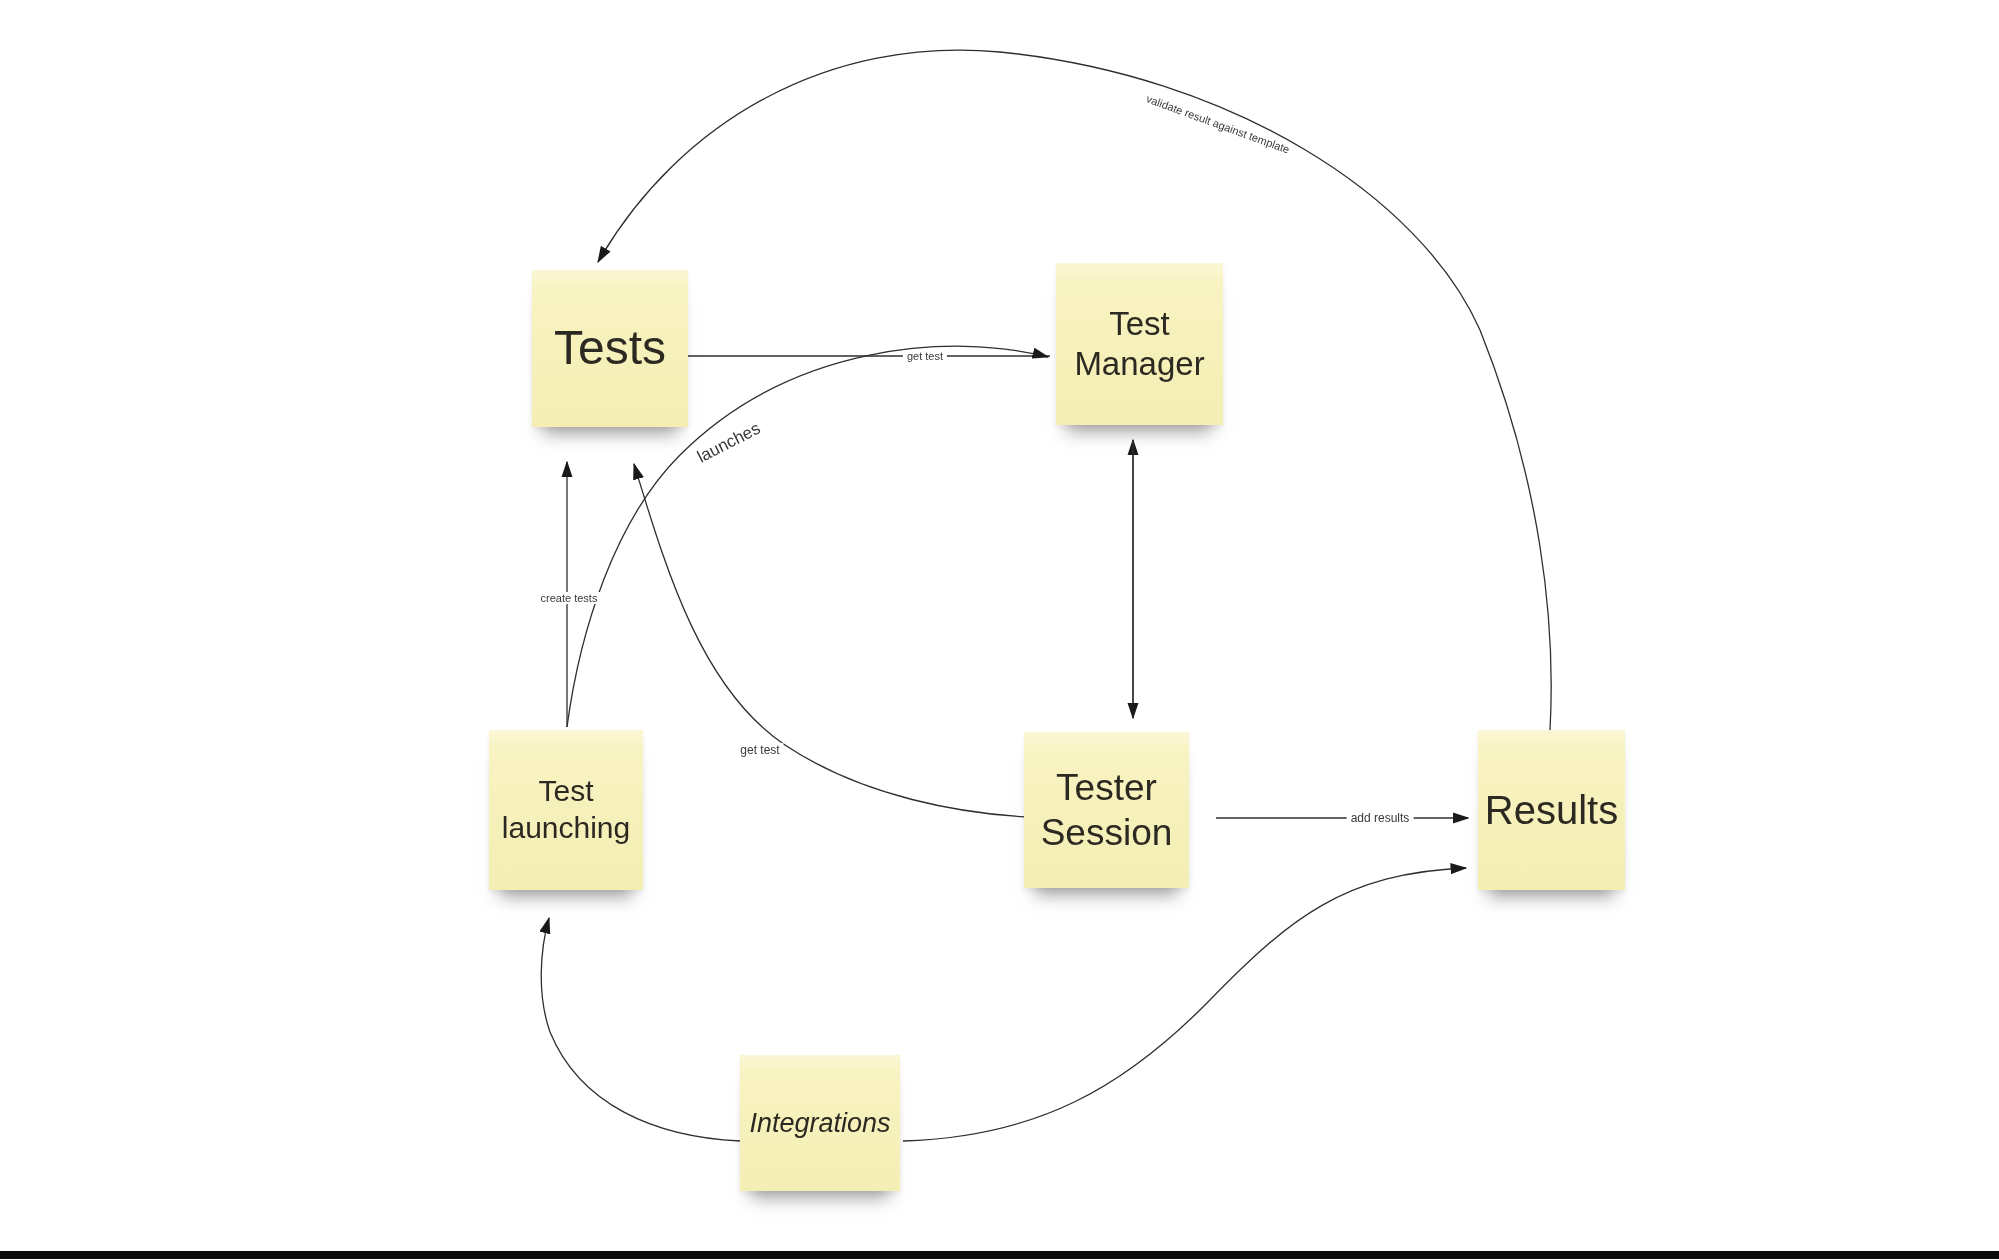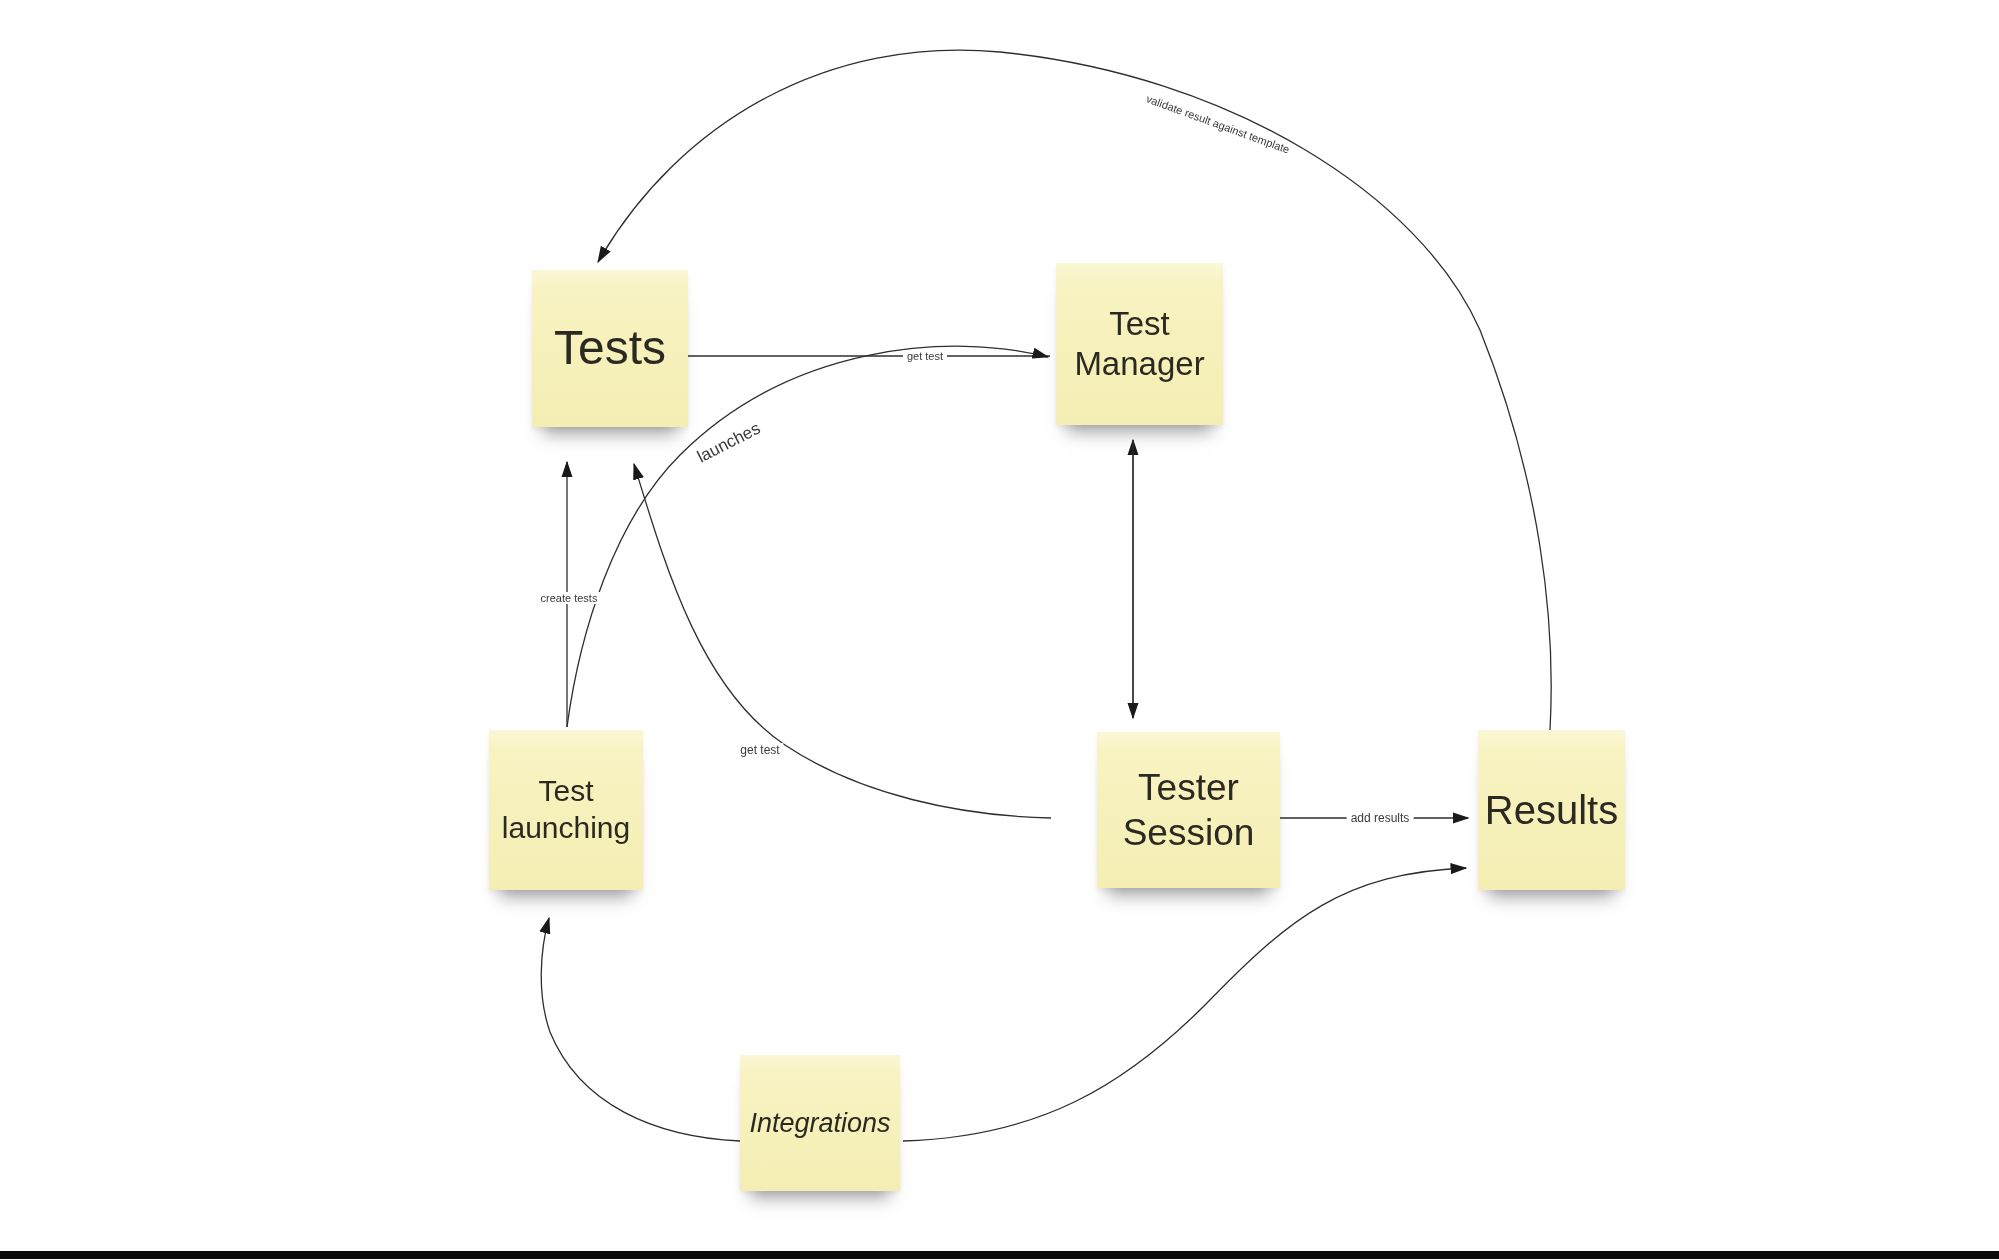--- a/index.html
+++ b/index.html
@@ -27,7 +27,7 @@
   .note-tests{left:492px;top:270px;width:156px;height:157px;font-size:48px;margin-left:40px;}
   .note-test-manager{left:1056px;top:263px;width:167px;height:162px;font-size:33px;}
   .note-test-launching{left:489px;top:730px;width:154px;height:160px;font-size:30px;}
-  .note-tester-session{left:1097px;top:732px;width:183px;height:156px;font-size:37px;}
+  .note-tester-session{left:1024px;top:732px;width:165px;height:156px;font-size:37px;}
   .note-results{left:1478px;top:730px;width:147px;height:160px;font-size:40px;}
   .note-integrations{left:740px;top:1055px;width:160px;height:136px;font-size:27px;font-style:italic;}
   .edge-label{

